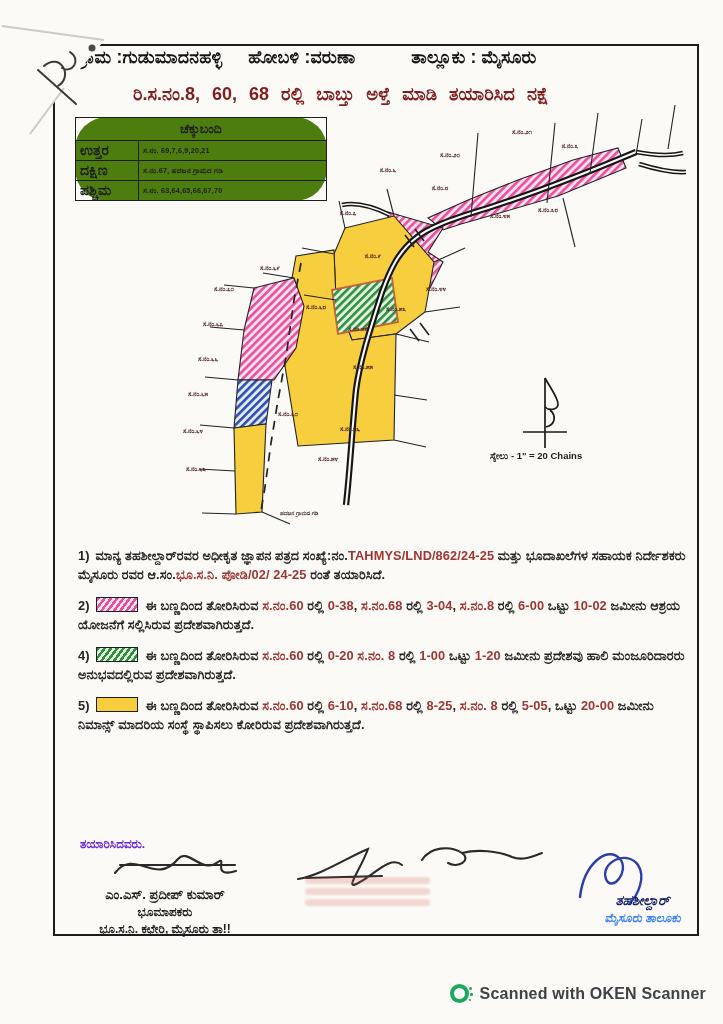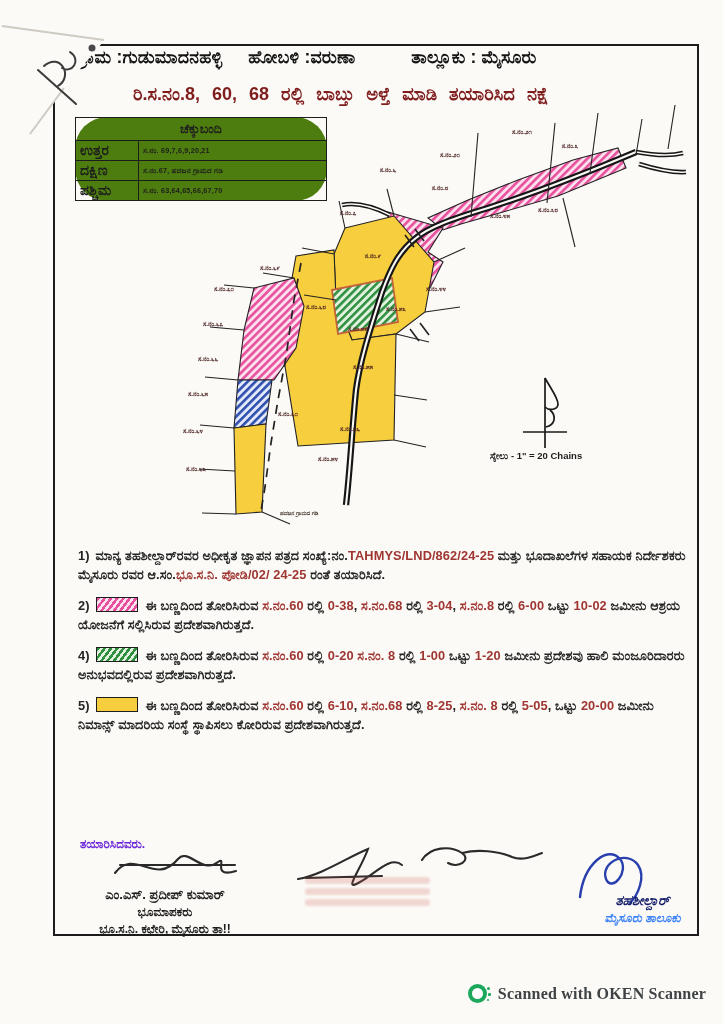--- a/index.html
+++ b/index.html
@@ -60,7 +60,7 @@
   .torn{position:absolute;left:0px;top:18px;width:140px;height:140px;z-index:6;}
   
   .footer{position:absolute;left:0;top:984px;width:706px;display:flex;justify-content:flex-end;
-          align-items:center;gap:10px;font-family:Liberation Serif, serif;}
+          align-items:center;gap:10px;}
   .oken-icon{position:relative;width:20px;height:20px;}
   .oken-icon .ring{position:absolute;left:0;top:0;width:11px;height:11px;border:4.5px solid #1ba75c;
           border-radius:50%;background:#fff;}

